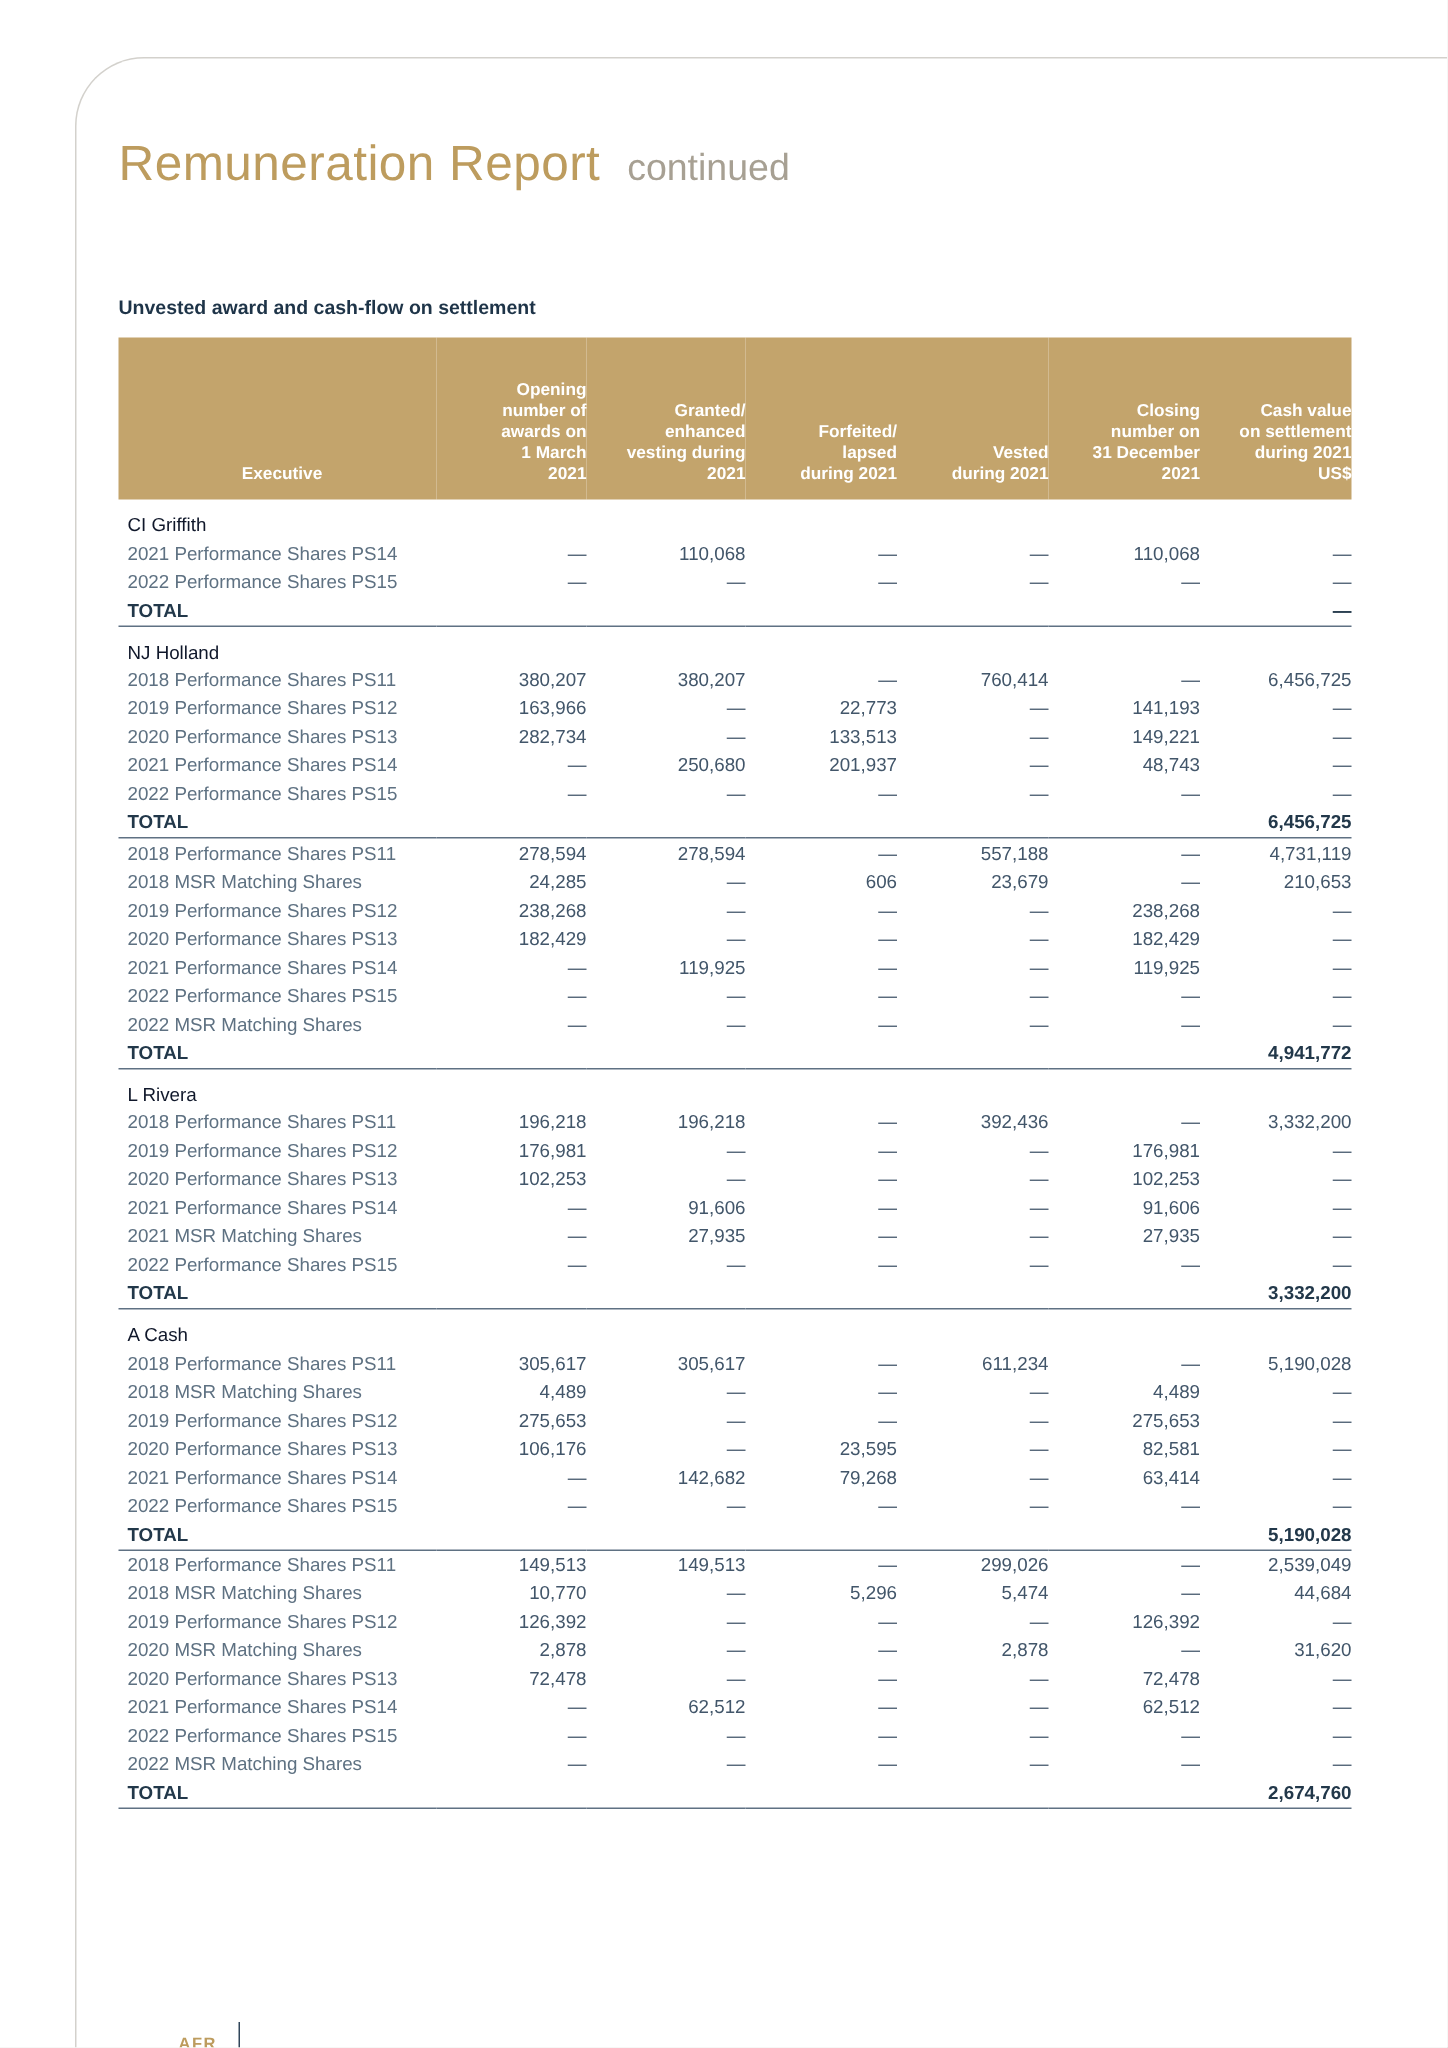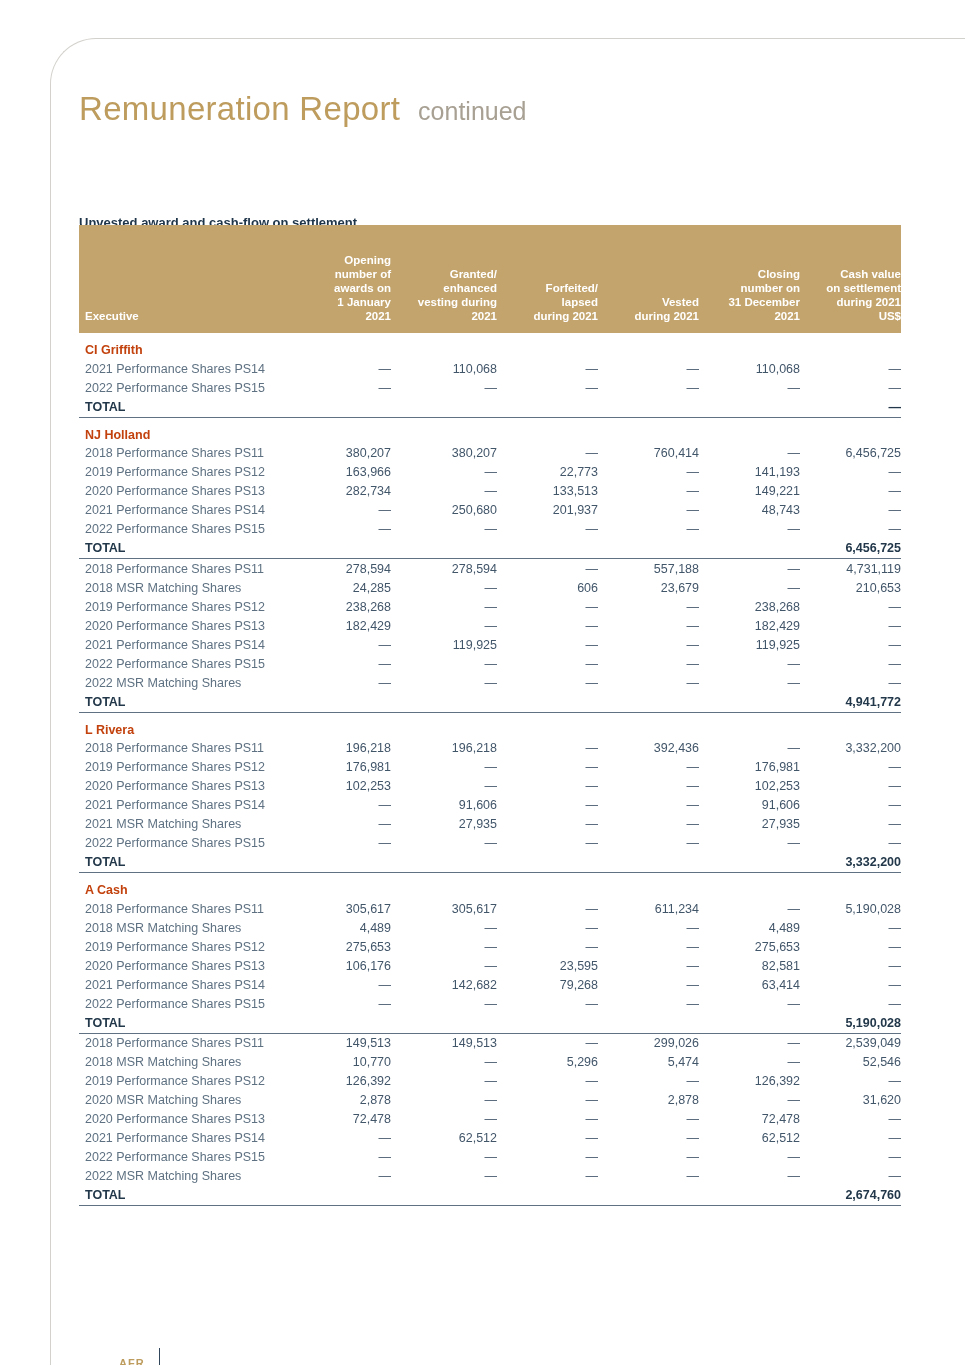--- a/index.html
+++ b/index.html
@@ -31,7 +31,7 @@
   .title-continued { font-size: 25px; color: #a7a093; margin-left: 9px; }
 
   .section-heading {
-    position: absolute; top: 215px; left: 79px;
+    position: absolute; top: 197px; left: 79px;
     font-size: 13px; font-weight: bold; color: #1e3448;
   }
 

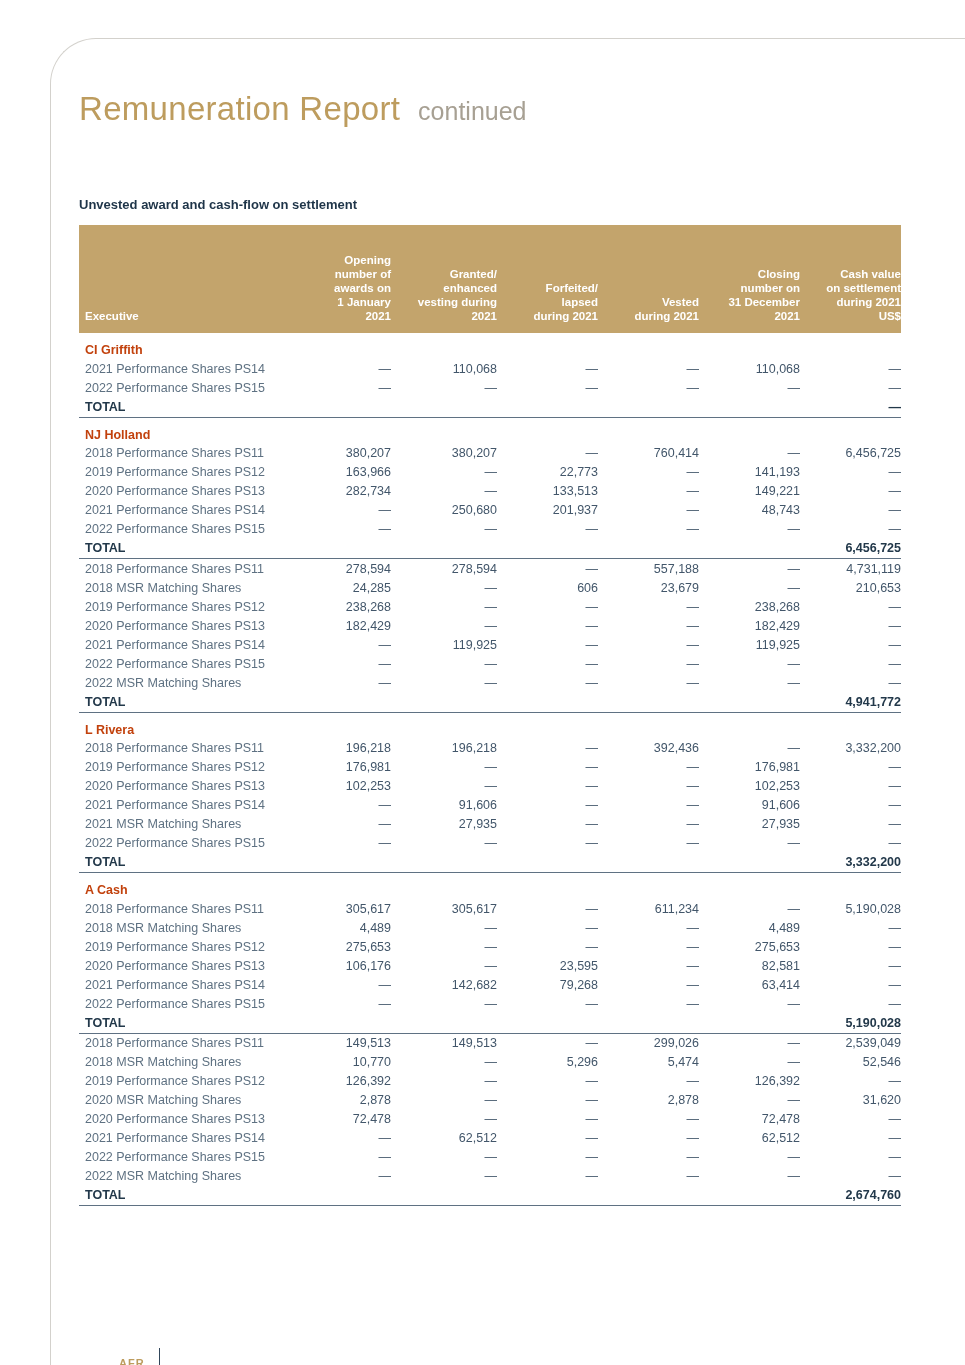--- a/index.html
+++ b/index.html
@@ -102,7 +102,7 @@
           <th class="th-num">Opening
 number of
 awards on
-1 January
+1 March
 2021</th>
           <th class="th-num">Granted/
 enhanced

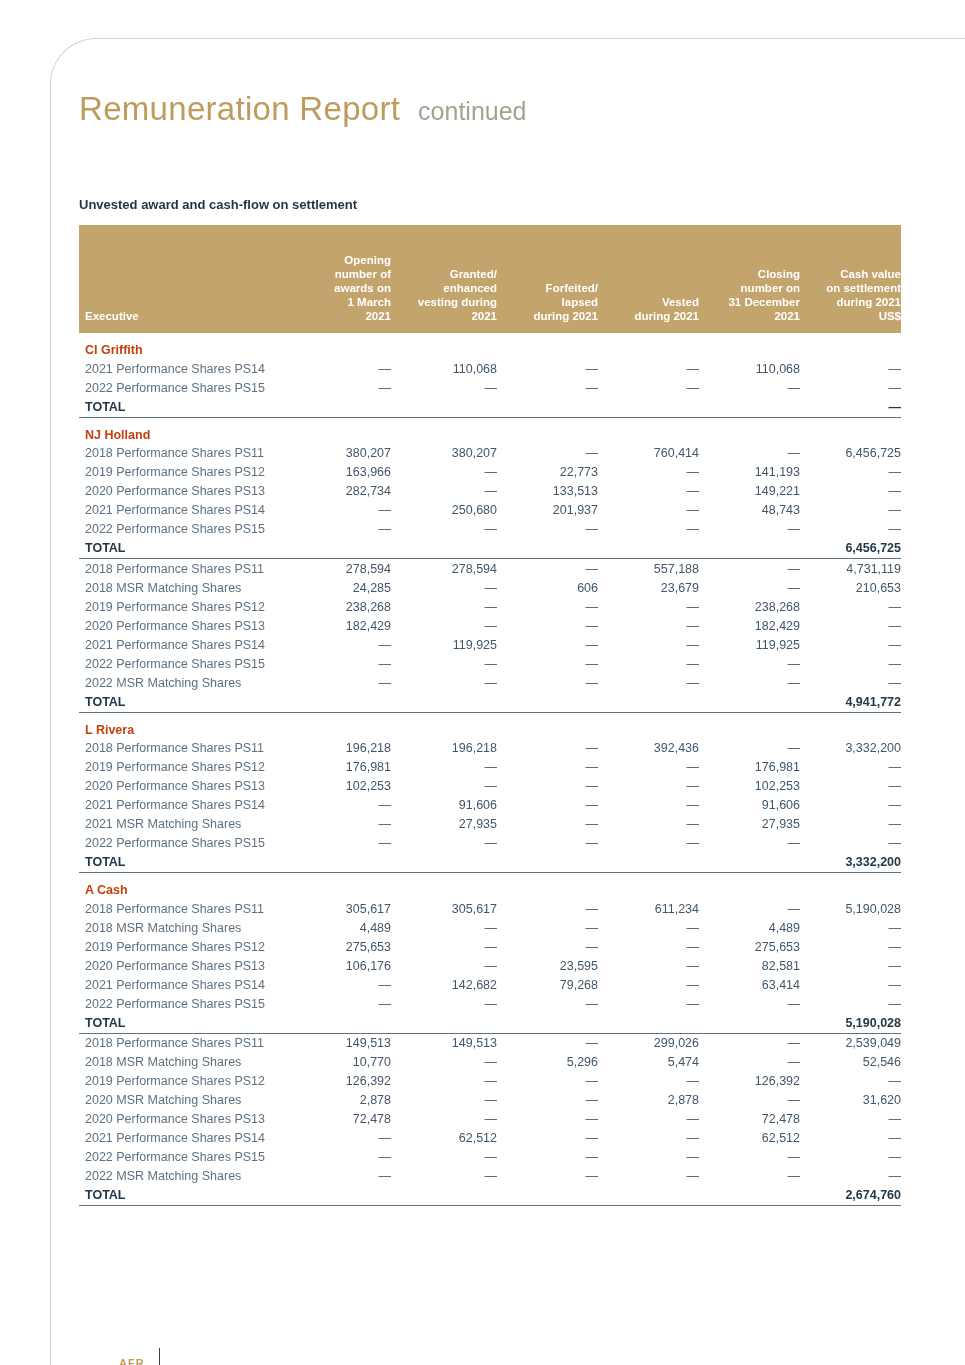--- a/index.html
+++ b/index.html
@@ -46,7 +46,7 @@
     padding: 28px 0 10px 0;
     white-space: pre-line;
   }
-  .th-exec { text-align: left; padding-left: 6px; }
+  .th-exec { text-align: center; padding-left: 6px; }
   .th-num  { text-align: right; }
 
   tbody td { font-size: 12.5px; line-height: 14px; padding: 2.5px 0; }

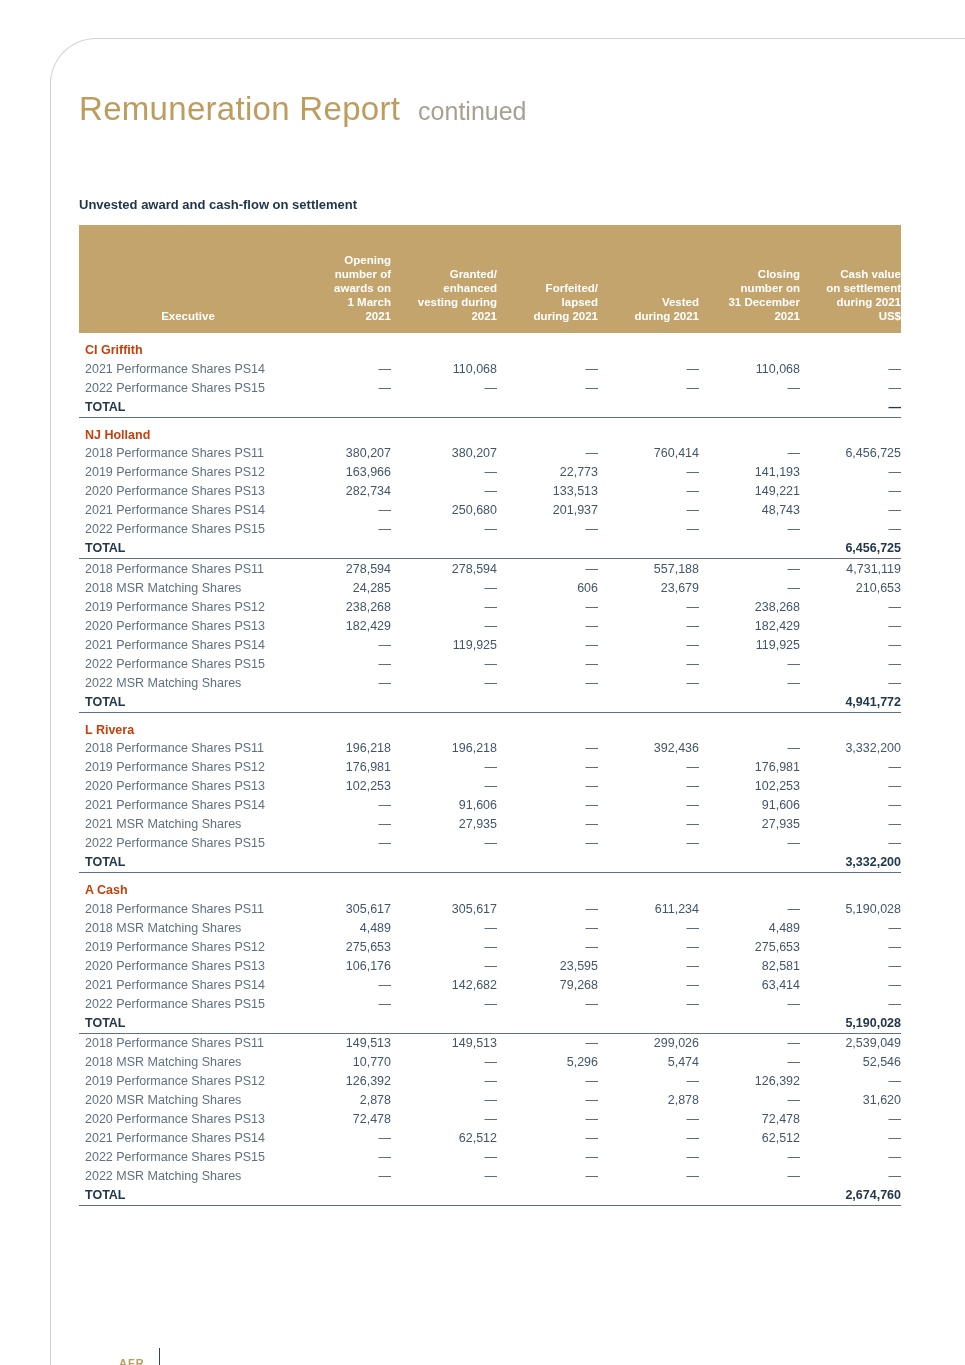--- a/index.html
+++ b/index.html
@@ -51,7 +51,7 @@
 
   tbody td { font-size: 12.5px; line-height: 14px; padding: 2.5px 0; }
   .exec-name {
-    font-weight: bold; color: #c2410c;
+    font-weight: normal; color: #0f172a;
     padding: 10px 0 2px 6px;
     margin-left: 48px;
   }

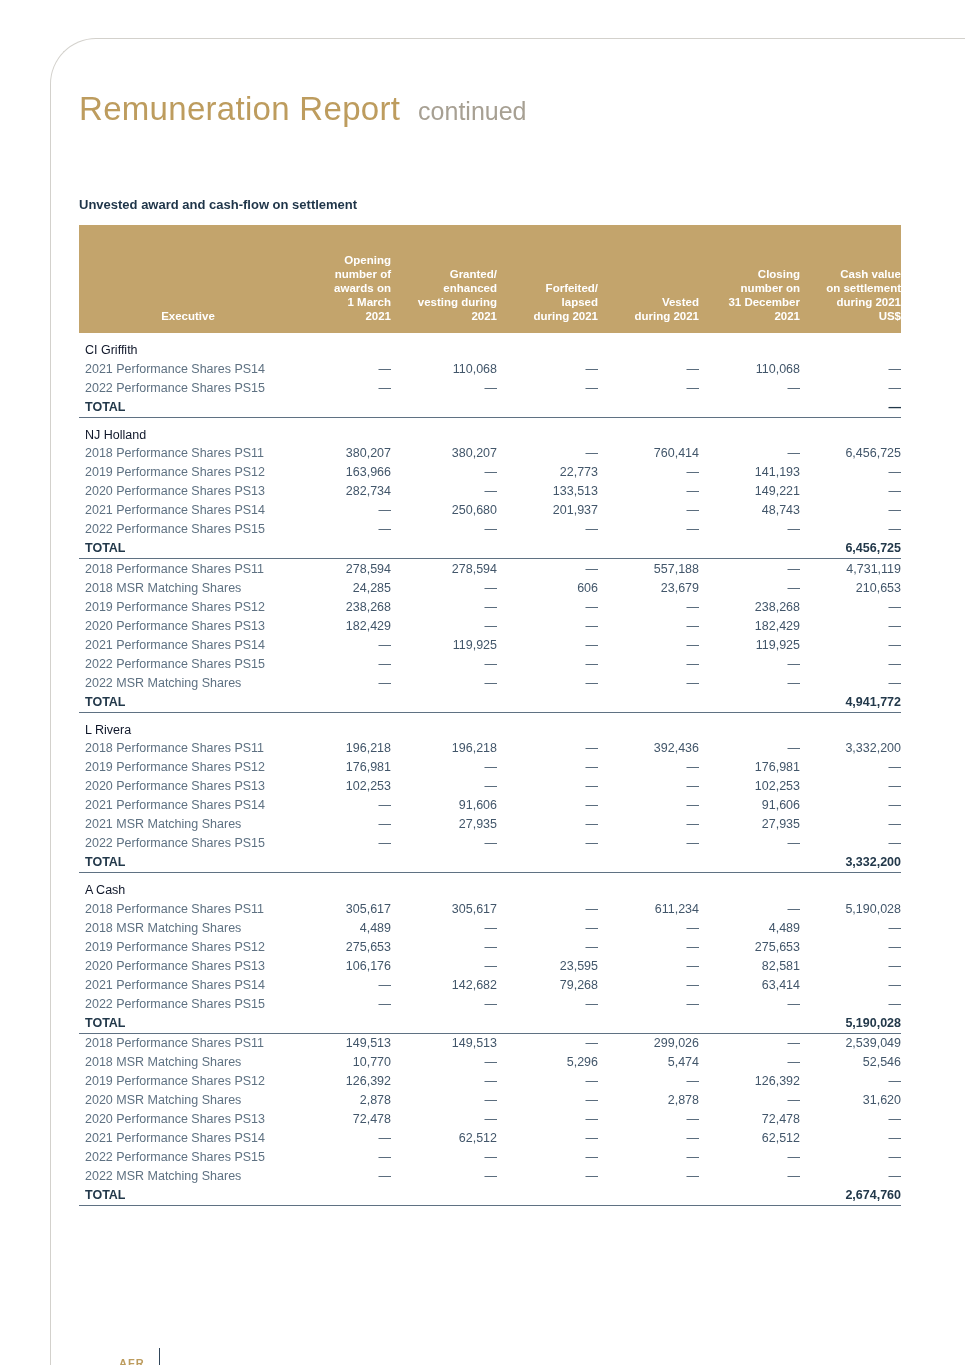--- a/index.html
+++ b/index.html
@@ -431,7 +431,7 @@
           <td class="num">5,296</td>
           <td class="num">5,474</td>
           <td class="num">—</td>
-          <td class="num">52,546</td>
+          <td class="num">44,684</td>
         </tr>
         <tr>
           <td class="row-label">2019 Performance Shares PS12</td>

